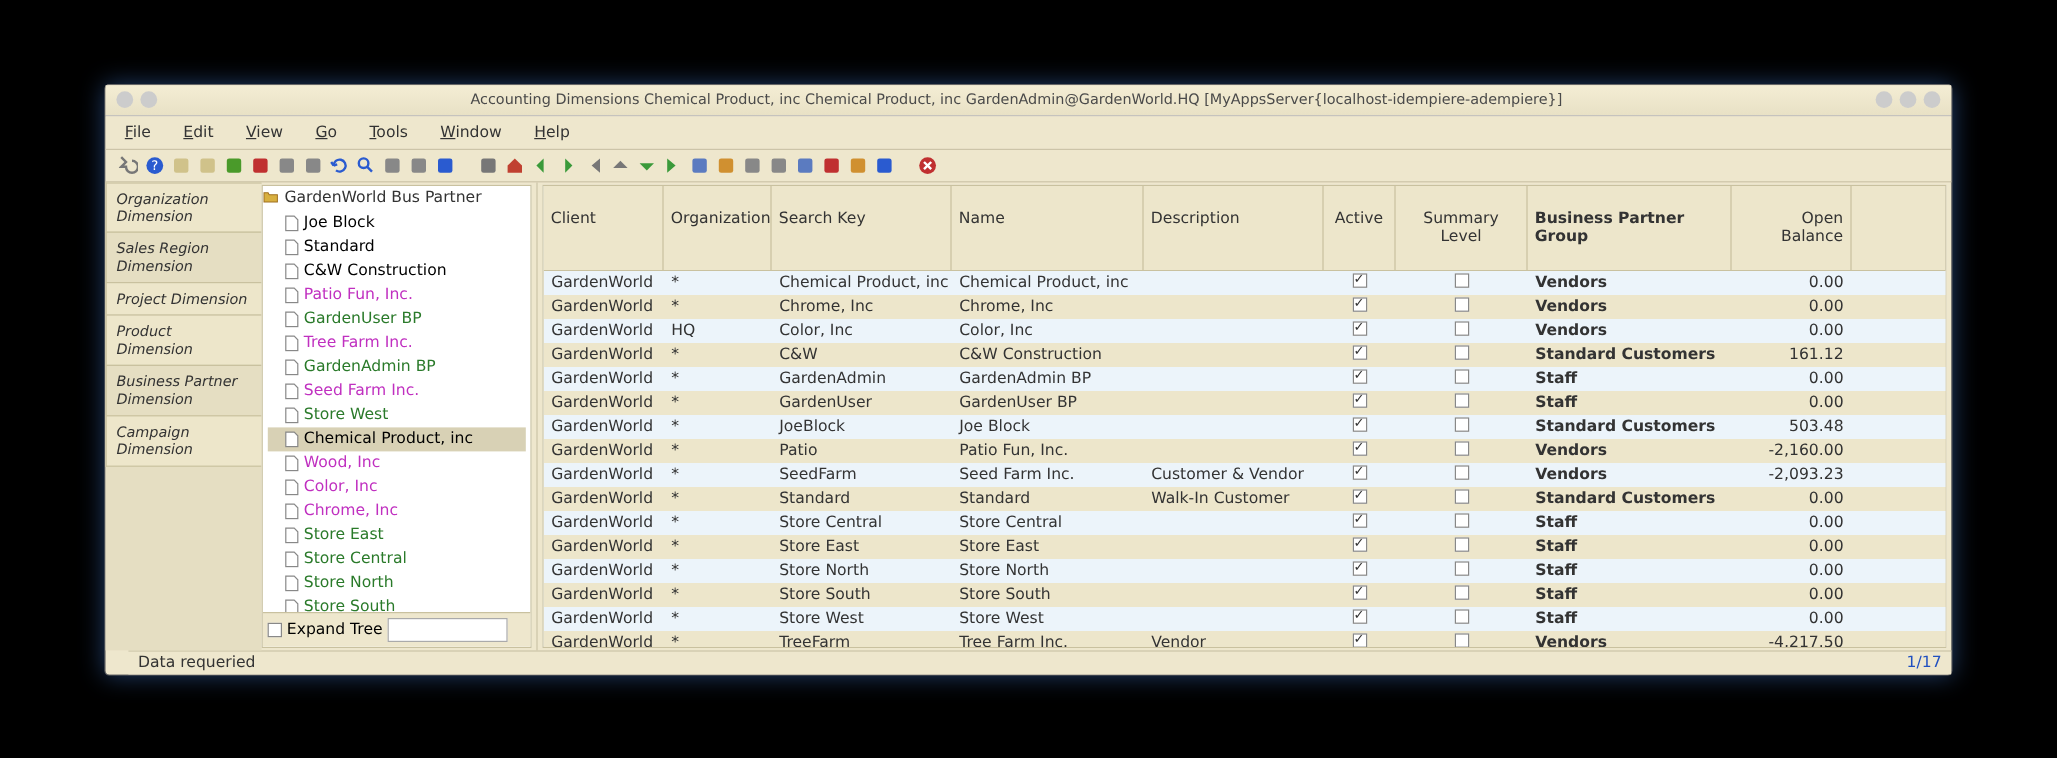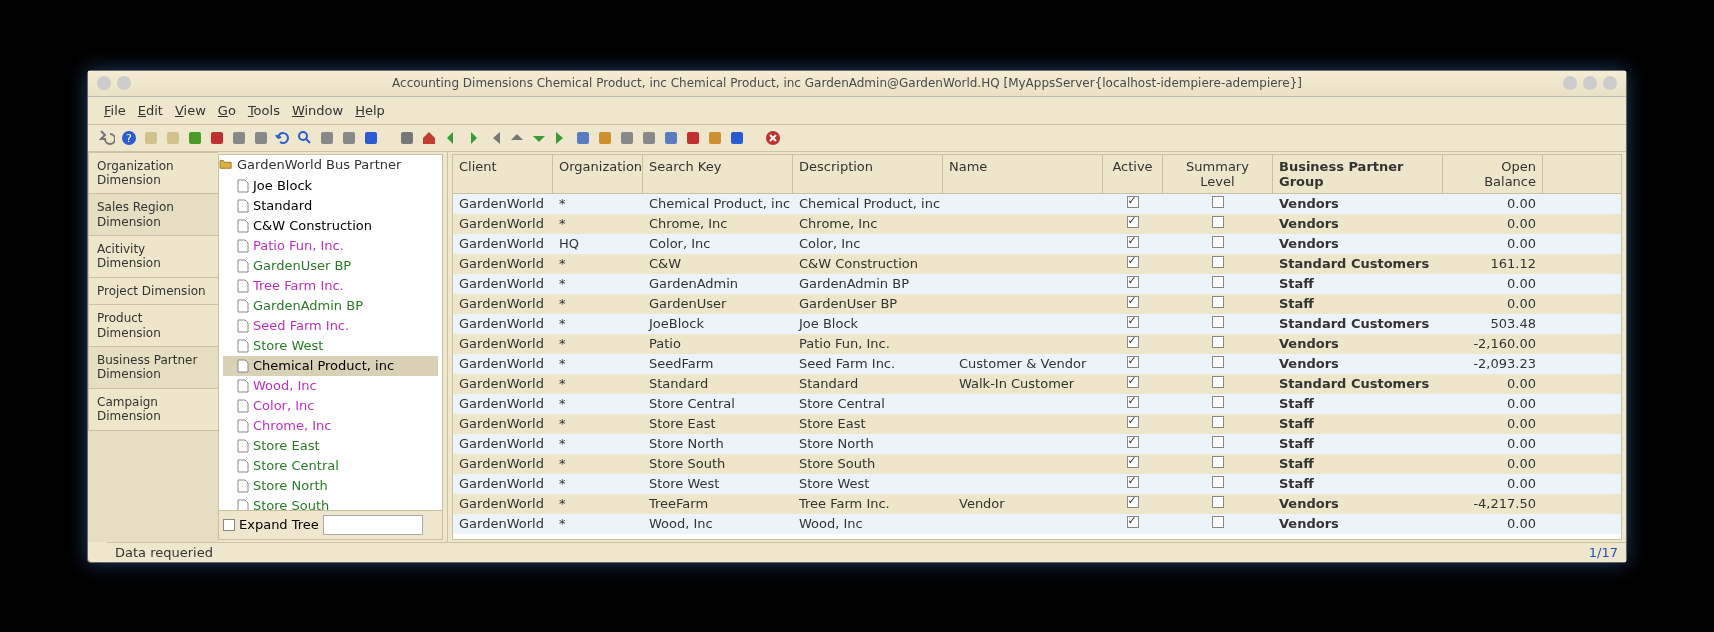--- a/index.html
+++ b/index.html
@@ -8,7 +8,7 @@
 .titlebar { display:flex; align-items:center; height:26px; padding:12px 6px; background:linear-gradient(#f4edd4,#e8e1c5); border-bottom:1px solid #bbb; }
 .titlebar .title { flex:1; text-align:center; font-size:12px; color:#4a4a4a; }
 .tb-icon { width:14px; height:14px; margin:0 3px; border-radius:50%; background:#ccc; display:inline-block; }
-.menubar { display:flex; gap:0; padding:4px 10px; background:#eee7cd; border-bottom:1px solid #ccc4a8; font-size:13px; color:#333; }
+.menubar { display:flex; gap:15px; padding:4px 10px; background:#eee7cd; border-bottom:1px solid #ccc4a8; font-size:13px; color:#333; }
 .menubar span { padding:2px 6px; cursor:default; }
 .menubar span u { text-decoration:underline; }
 .toolbar { display:flex; align-items:center; gap:4px; padding:4px 10px; background:#eee7cd; border-bottom:1px solid #ccc4a8; }

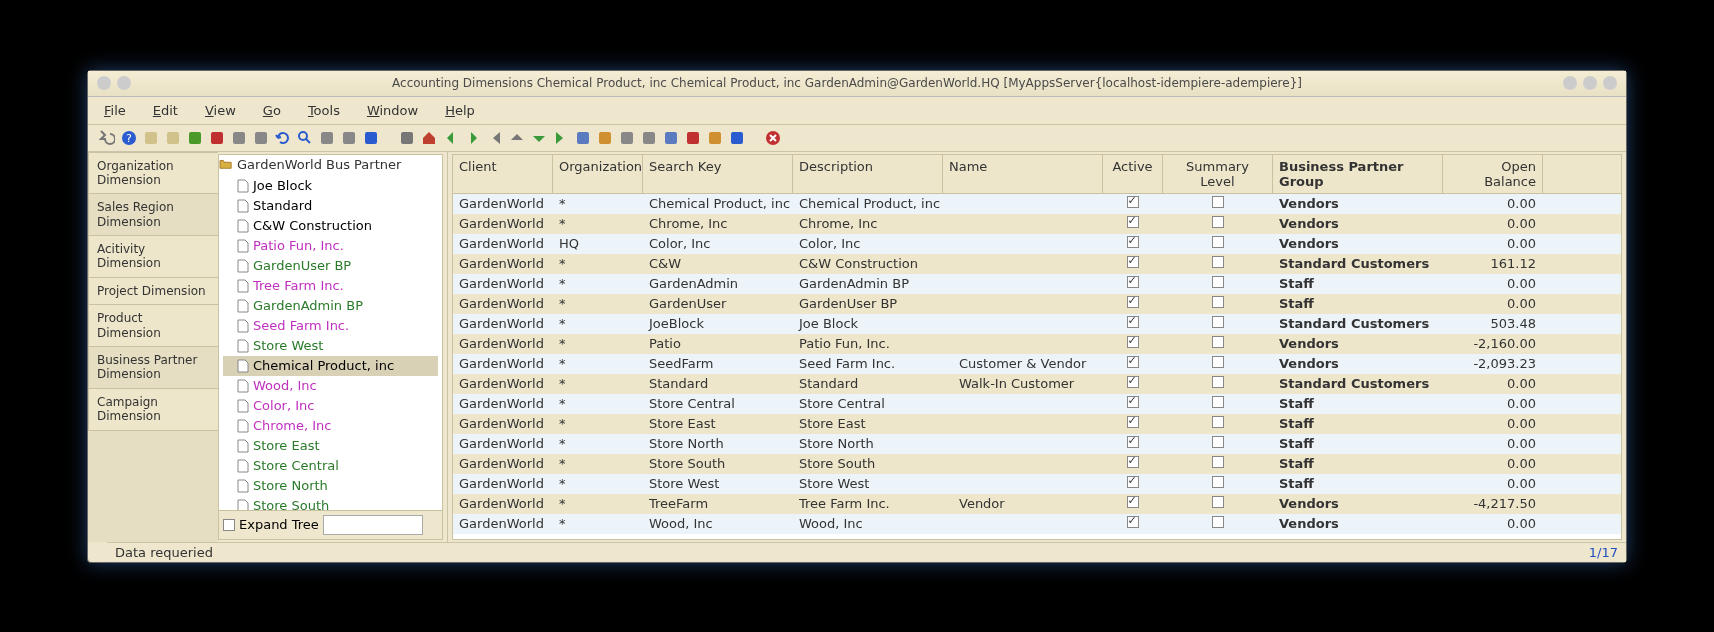--- a/index.html
+++ b/index.html
@@ -18,7 +18,7 @@
 .content { display:flex; height:390px; }
 .left-col { width:360px; display:flex; border-right:1px solid #ccc4a8; }
 .tabs { width:130px; background:#e5dec2; display:flex; flex-direction:column; }
-.tab { padding:6px 8px; border:1px solid #c9c19f; border-right:none; margin-bottom:-1px; background:#ede6ca; font-size:12px; color:#333; line-height:1.2; cursor:default; }
+.tab { padding:6px 8px; border:1px solid #c9c19f; border-right:none; margin-bottom:-1px; background:#ede6ca; font-size:12px; color:#333; line-height:1.2; cursor:default;font-style:italic; }
 .tab.unsel { background:#e5dec2; }
 .tree-pane { flex:1; background:#fff; border:1px solid #c9c19f; margin:2px 4px 2px 0; display:flex; flex-direction:column; }
 .tree-header { padding:2px 0; font-size:13px; color:#333; display:flex; align-items:center; gap:4px; }

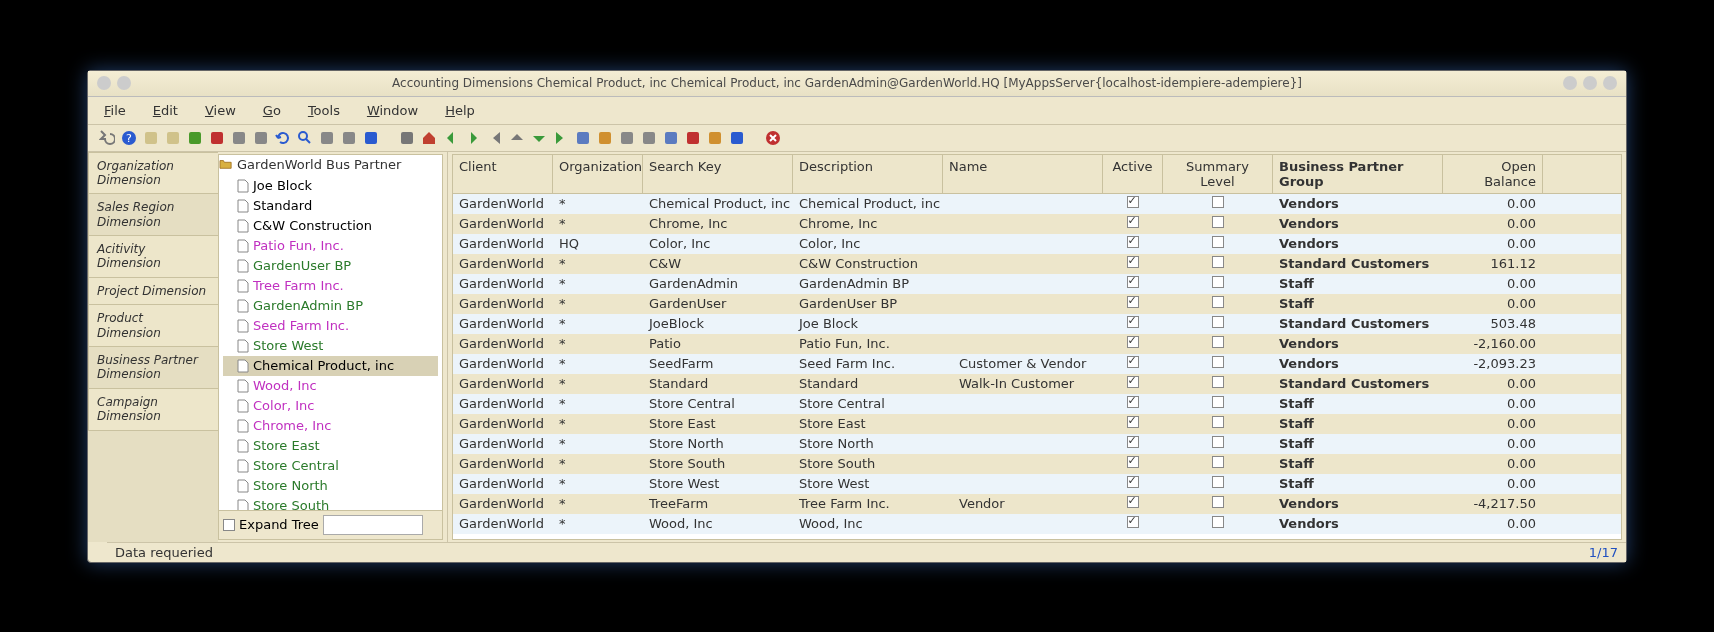--- a/index.html
+++ b/index.html
@@ -30,7 +30,7 @@
 .expand-row input[type=text] { width:100px; border:1px solid #aaa; padding:2px; font-size:12px; }
 .grid-pane { flex:1; background:#fff; border:1px solid #c9c19f; margin:2px 4px; display:flex; flex-direction:column; overflow:hidden; }
 .grid-head { display:flex; background:#ede6cb; border-bottom:1px solid #c9c19f; font-size:13px; color:#333; }
-.grid-head .cell { padding:4px 6px; border-right:1px solid #c9c19f; }
+.grid-head .cell { padding:20px 6px; border-right:1px solid #c9c19f; }
 .grid-body { flex:1; overflow:auto; }
 .row { display:flex; font-size:13px; color:#333; height:20px; align-items:center; }
 .row:nth-child(odd) { background:#ecf4fa; }

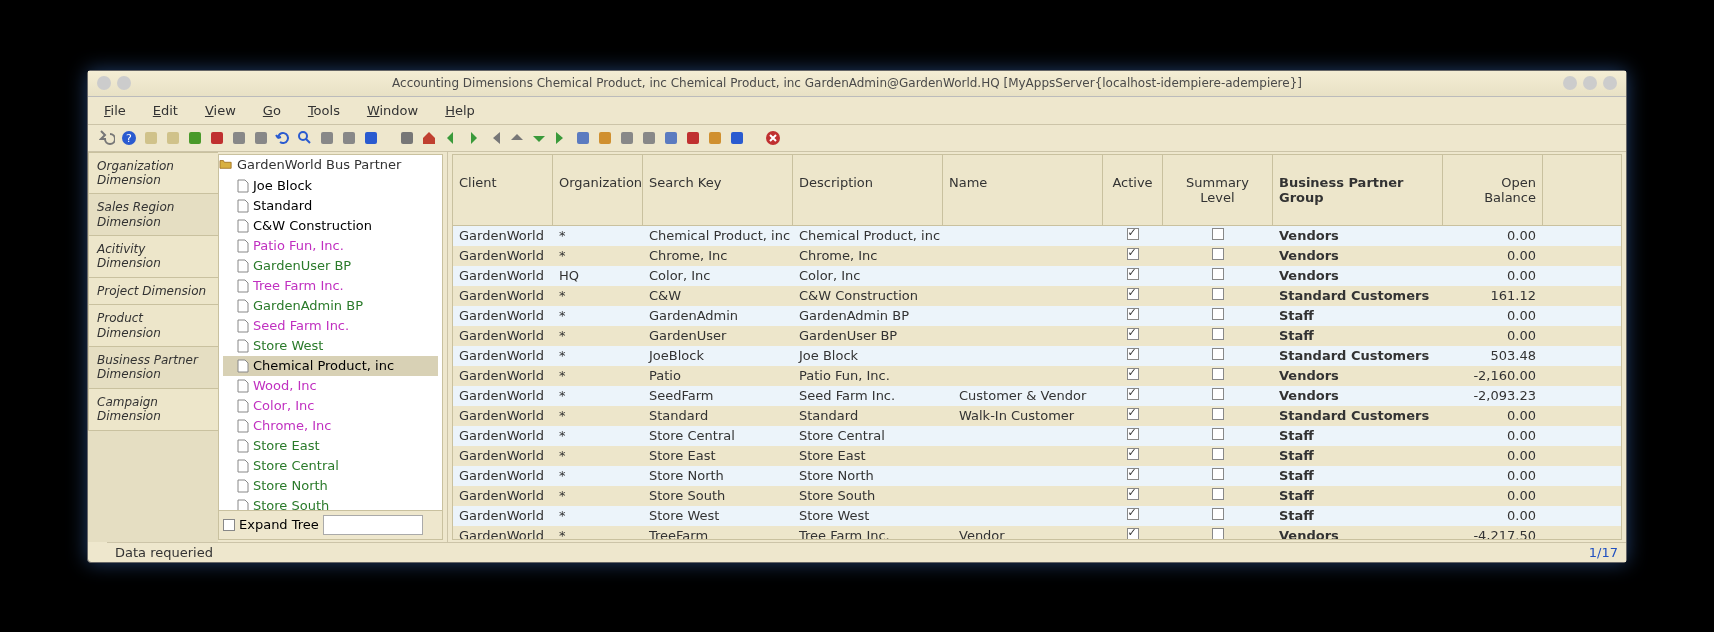--- a/index.html
+++ b/index.html
@@ -361,8 +361,8 @@
           <div class="cell c-client">Client</div>
           <div class="cell c-org">Organization</div>
           <div class="cell c-sk">Search Key</div>
+          <div class="cell c-name">Name</div>
           <div class="cell c-desc">Description</div>
-          <div class="cell c-name">Name</div>
           <div class="cell c-act">Active</div>
           <div class="cell c-sum">Summary Level</div>
           <div class="cell c-bpg">Business Partner Group</div>

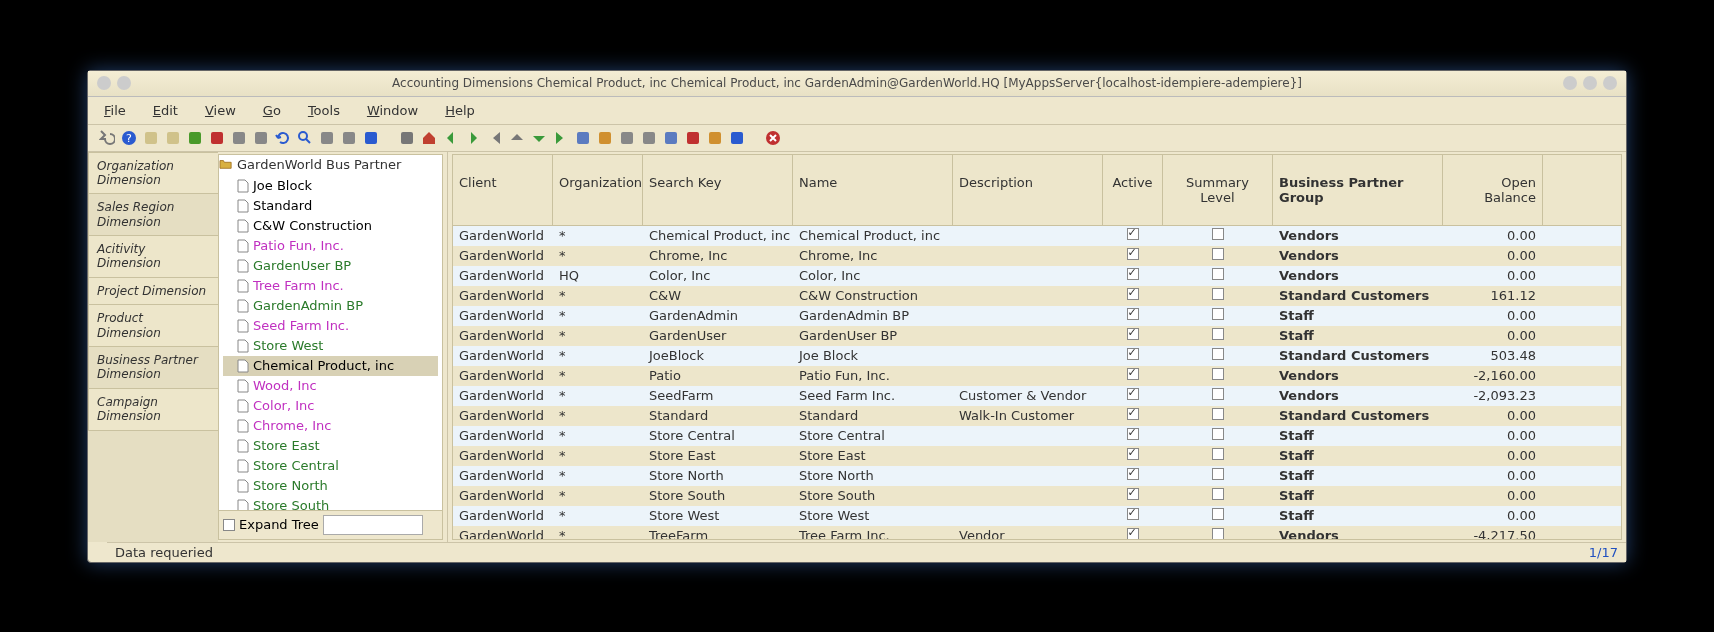--- a/index.html
+++ b/index.html
@@ -231,7 +231,6 @@
       <div class="tabs" id="tabs">
           <div class="tab">Organization Dimension</div>
           <div class="tab unsel">Sales Region Dimension</div>
-          <div class="tab">Acitivity Dimension</div>
           <div class="tab">Project Dimension</div>
           <div class="tab">Product Dimension</div>
           <div class="tab unsel">Business Partner Dimension</div>

